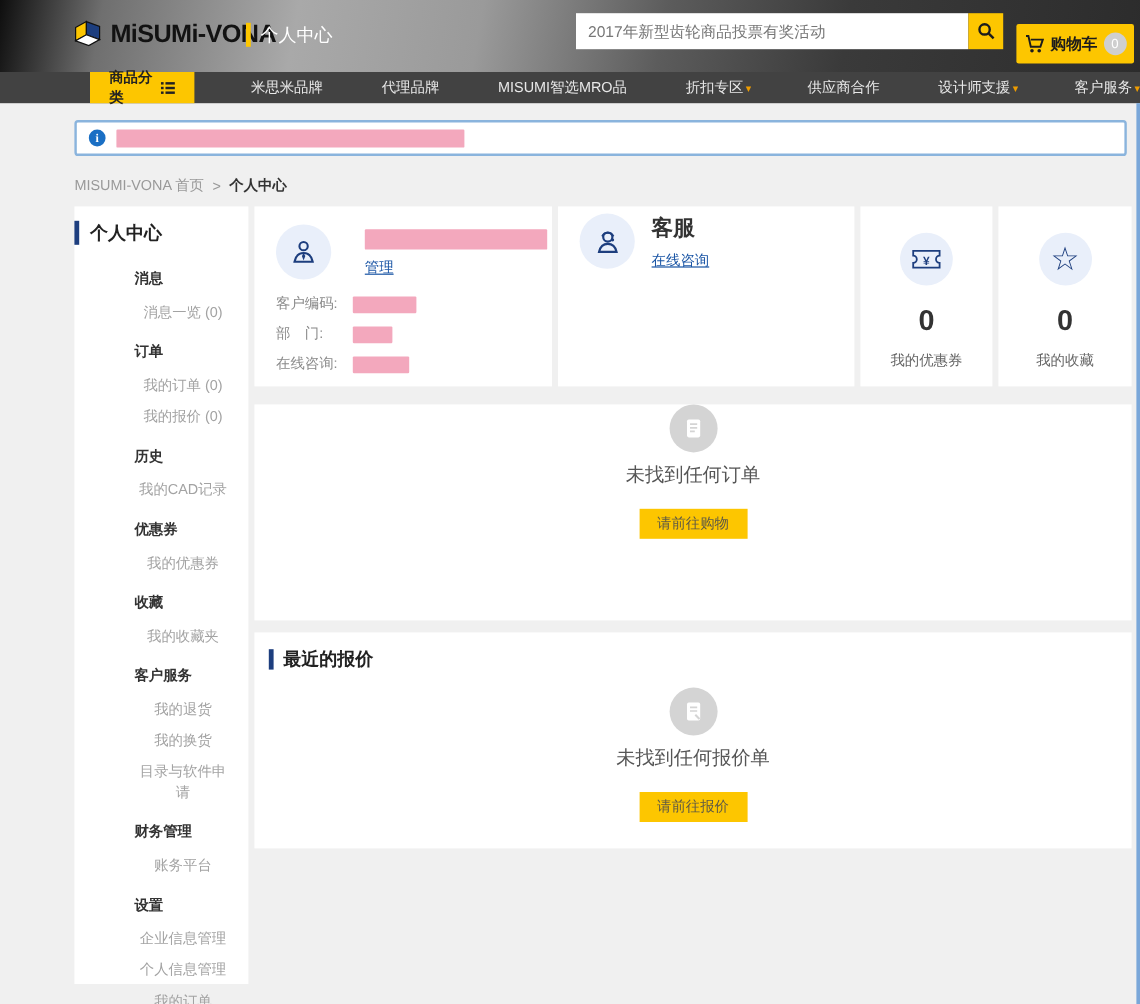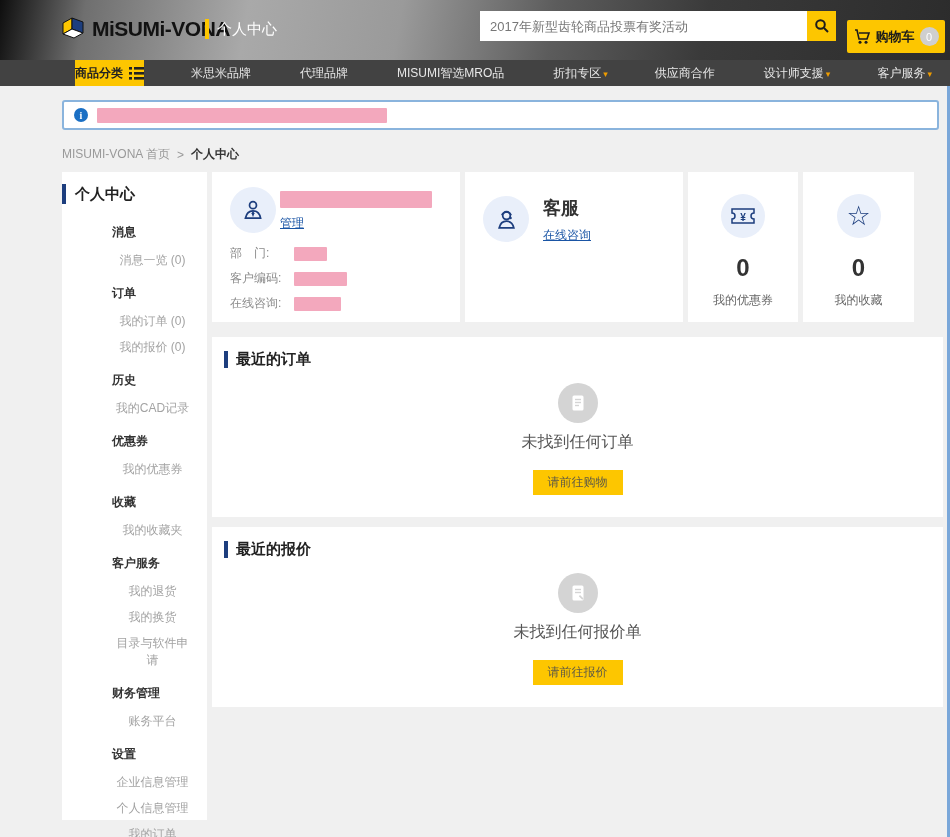--- a/index.html
+++ b/index.html
@@ -43,7 +43,7 @@
   }
   .catalog-box {
     margin-left:75px; height:26px; background:#fdc600; display:flex; align-items:center;
-    padding:0 0; gap:6px; cursor:pointer;
+    padding:0 16px; gap:6px; cursor:pointer;
   }
   .catalog-box .txt { font-size:12px; font-weight:bold; color:#222; }
   .nav-item { color:#e8e8e8; font-size:12px; margin-left:47px; cursor:pointer; white-space:nowrap; }

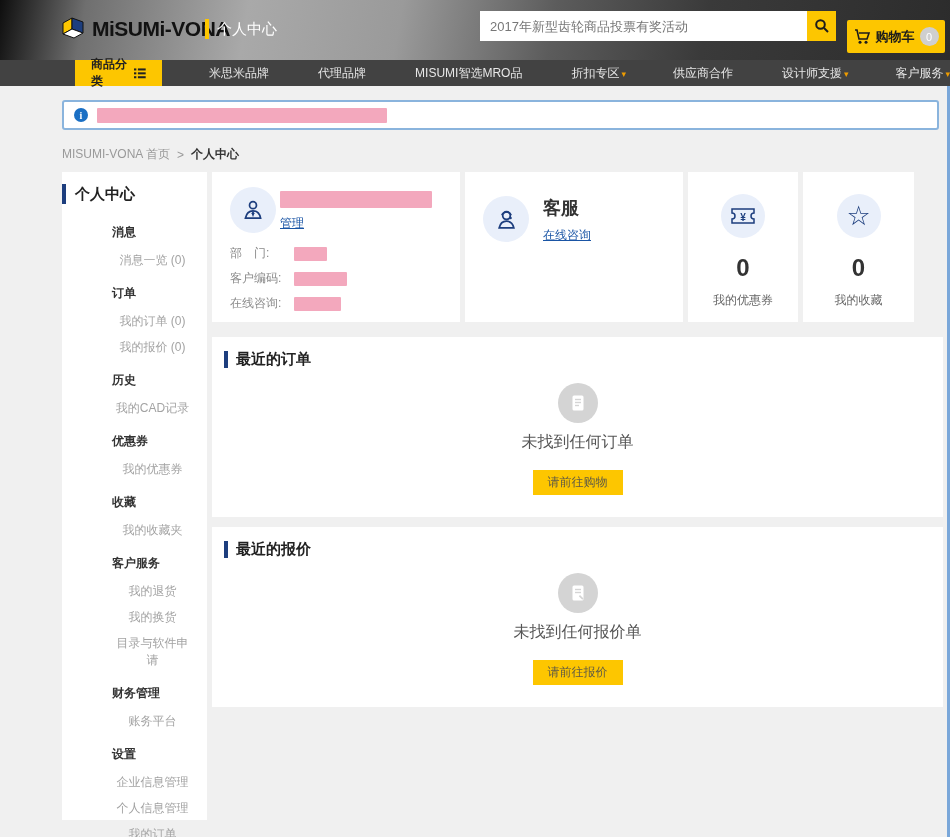--- a/index.html
+++ b/index.html
@@ -81,7 +81,7 @@
   .row1 { display:flex; gap:5px; }
   .card { background:#fff; }
   .profile-card { width:248px; height:150px; padding:15px 18px; }
-  .support-card { width:218px; height:150px; padding:24px 18px; }
+  .support-card { width:247px; height:150px; padding:6px 18px; }
   .stat-card { width:110px; height:150px; text-align:center; }
   .stat-card:last-child { width:111px; }
   .avatar {

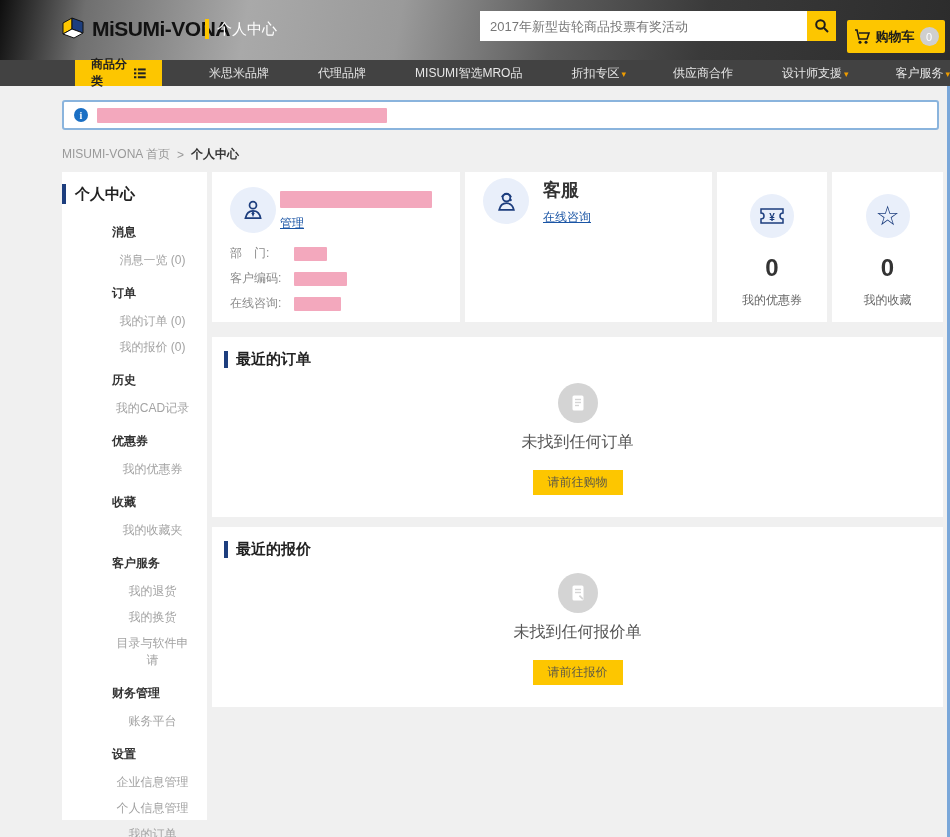--- a/index.html
+++ b/index.html
@@ -88,7 +88,7 @@
     width:46px; height:46px; border-radius:50%; background:#e9effa;
     display:flex; align-items:center; justify-content:center; flex:none;
   }
-  .profile-top { display:flex; gap:4px; }
+  .profile-top { display:flex; gap:28px; }
   .profile-top .redact { width:152px; height:17px; margin-top:4px; }
   .mini-link { font-size:12px; color:#1a55a5; text-decoration:underline; cursor:pointer; display:inline-block; margin-top:7px; }
   .profile-fields { margin-top:12px; }

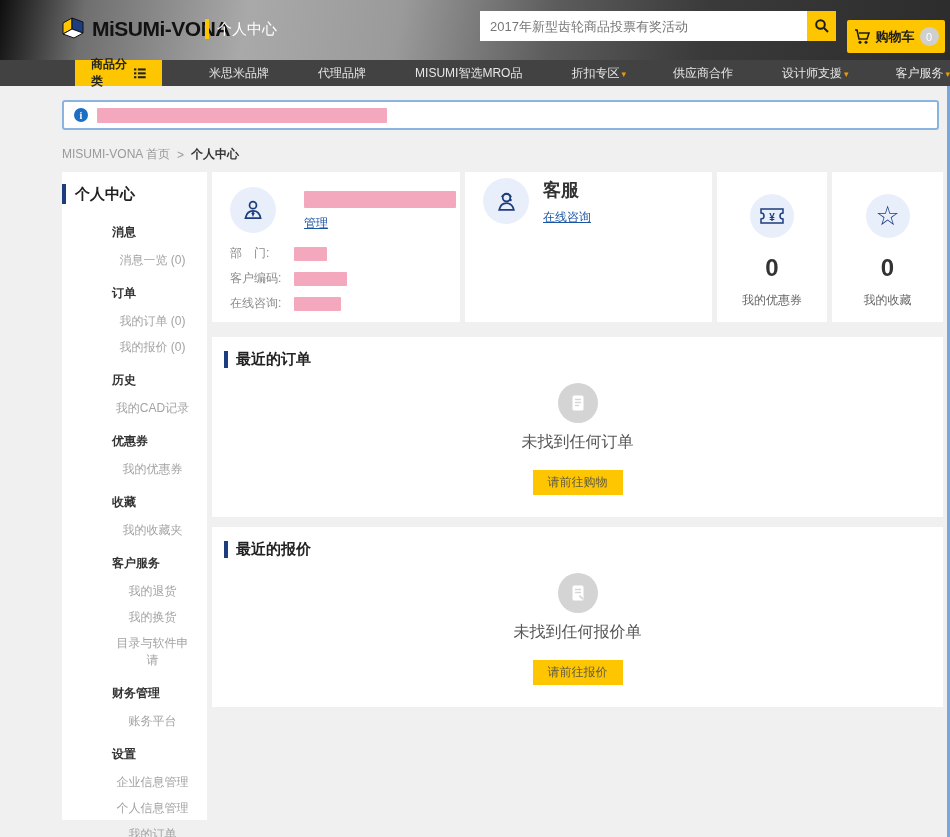--- a/index.html
+++ b/index.html
@@ -249,12 +249,12 @@
       </div>
       <div class="profile-fields">
         <div class="pfield">
+          <span class="lab">客户编码:</span>
+          <span class="redact" style="width:53px;"></span>
+        </div>
+        <div class="pfield">
           <span class="lab">部　门:</span>
           <span class="redact" style="width:33px;"></span>
-        </div>
-        <div class="pfield">
-          <span class="lab">客户编码:</span>
-          <span class="redact" style="width:53px;"></span>
         </div>
         <div class="pfield">
           <span class="lab">在线咨询:</span>

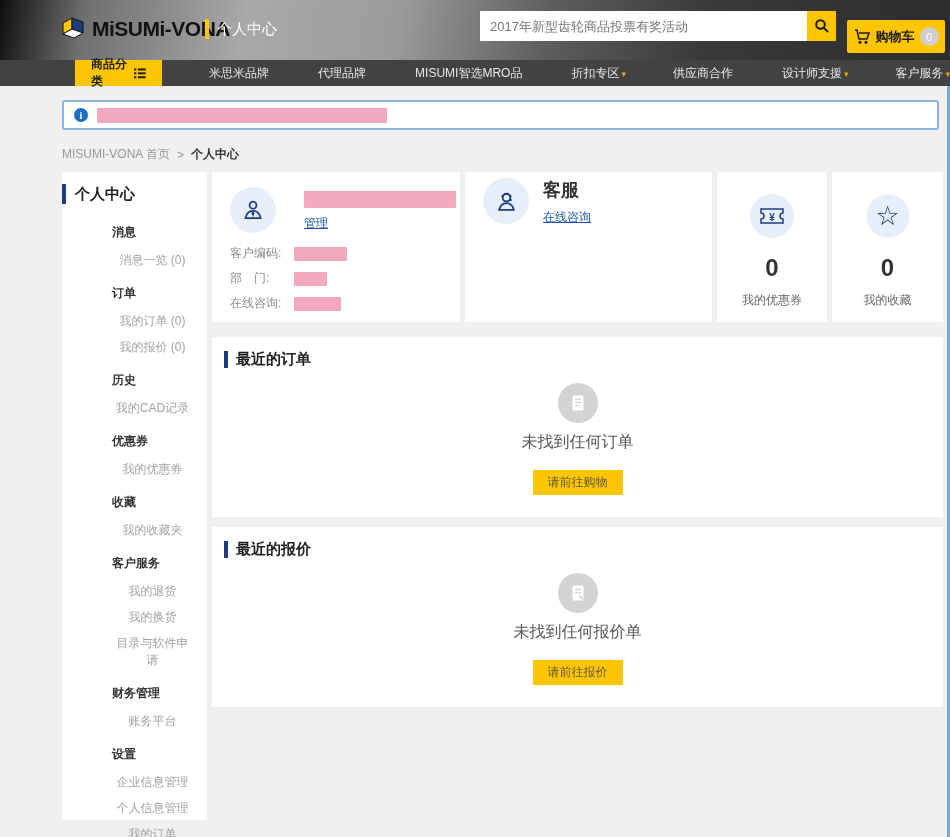--- a/index.html
+++ b/index.html
@@ -301,10 +301,6 @@
   </div>
 
   <div class="card section-card">
-    <div class="sec-title">
-      <span class="nbar"></span>
-      <span class="txt">最近的订单</span>
-    </div>
     <div class="empty-wrap">
       <div class="empty-circle">
         <svg width="18" height="20" viewBox="0 0 18 20">

